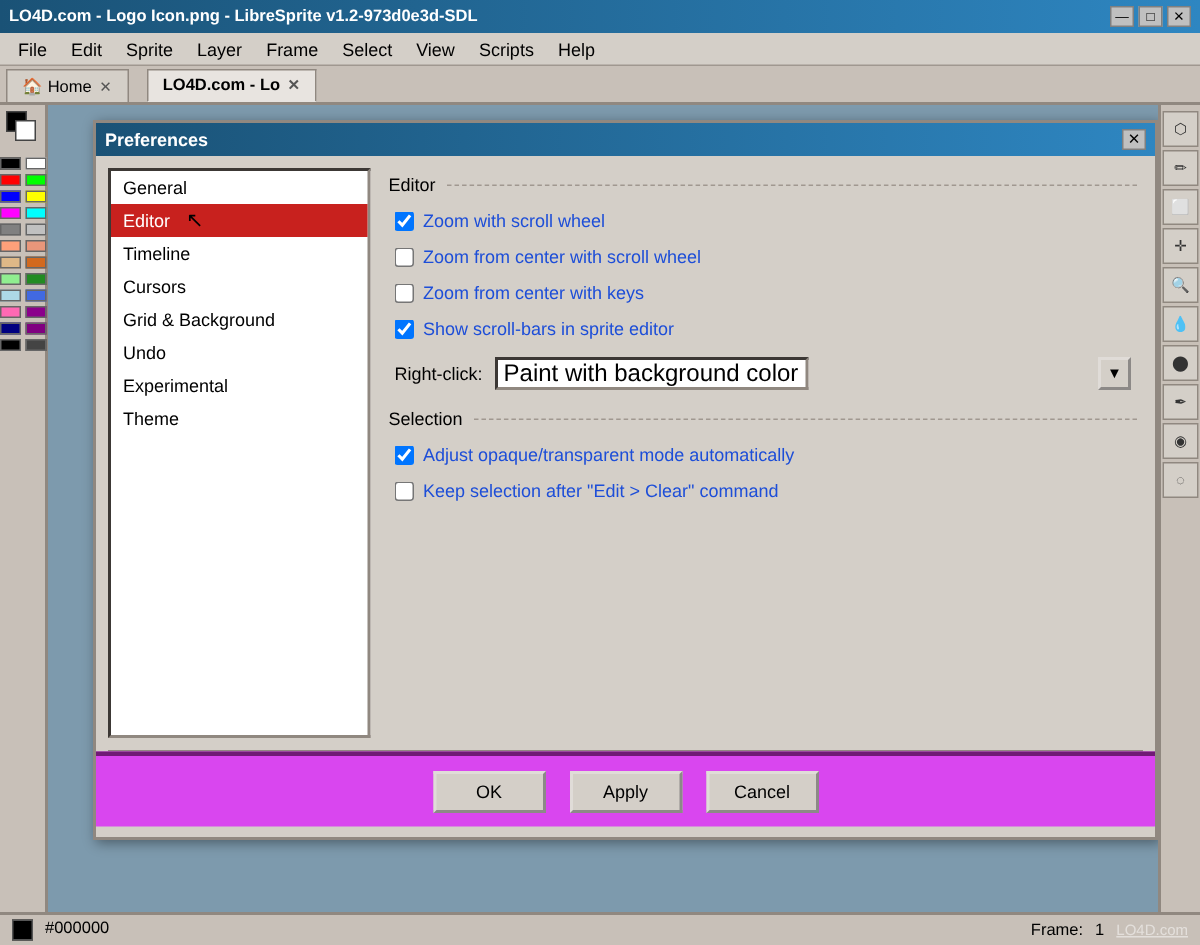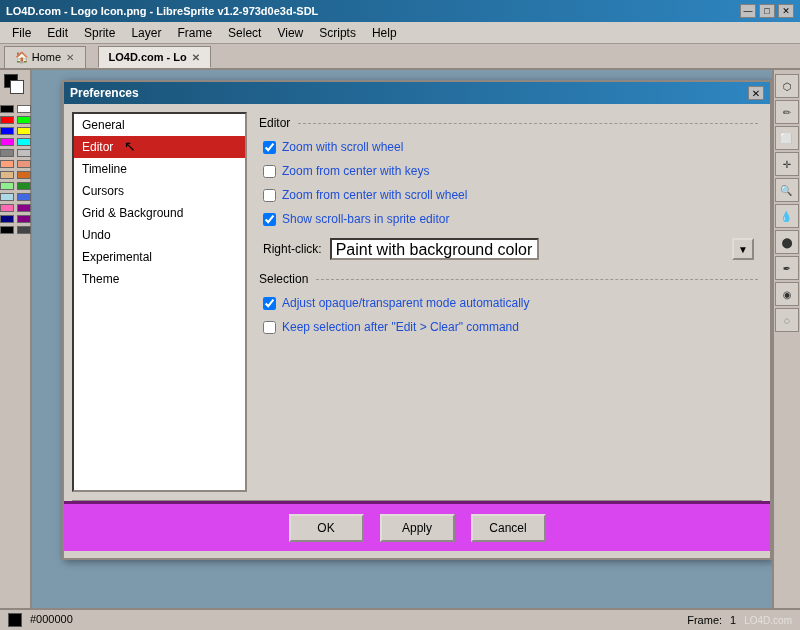--- a/index.html
+++ b/index.html
@@ -509,13 +509,13 @@
               </div>
 
               <div class="checkbox-row">
+                <input type="checkbox" class="checkbox-input" id="zoom_center_scroll" style="">
+                <label class="checkbox-label" for="zoom_center_scroll">Zoom from center with scroll wheel</label>
+              </div>
+
+              <div class="checkbox-row">
                 <input type="checkbox" class="checkbox-input" id="zoom_center_keys" style="">
                 <label class="checkbox-label" for="zoom_center_keys">Zoom from center with keys</label>
-              </div>
-
-              <div class="checkbox-row">
-                <input type="checkbox" class="checkbox-input" id="zoom_center_scroll" style="">
-                <label class="checkbox-label" for="zoom_center_scroll">Zoom from center with scroll wheel</label>
               </div>
 
               <div class="checkbox-row">

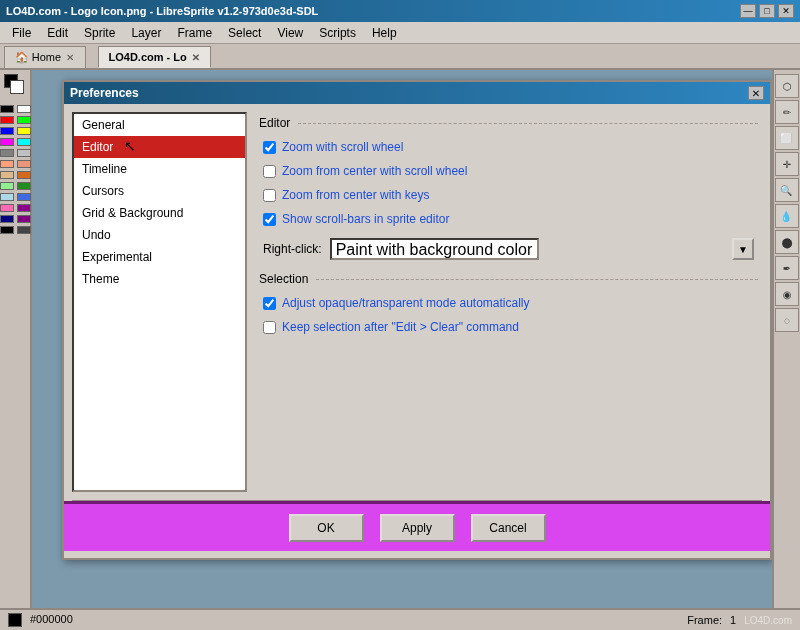--- a/index.html
+++ b/index.html
@@ -361,6 +361,7 @@
       opacity: 0.5;
       font-size: 10px;
       color: #fff;
+      text-decoration: underline;
     }
 
     

